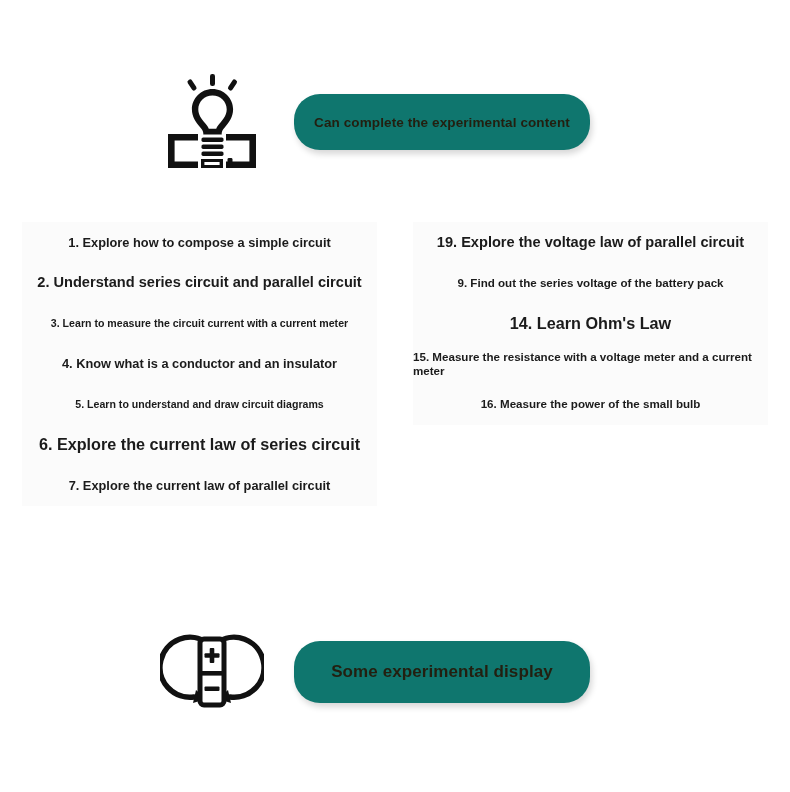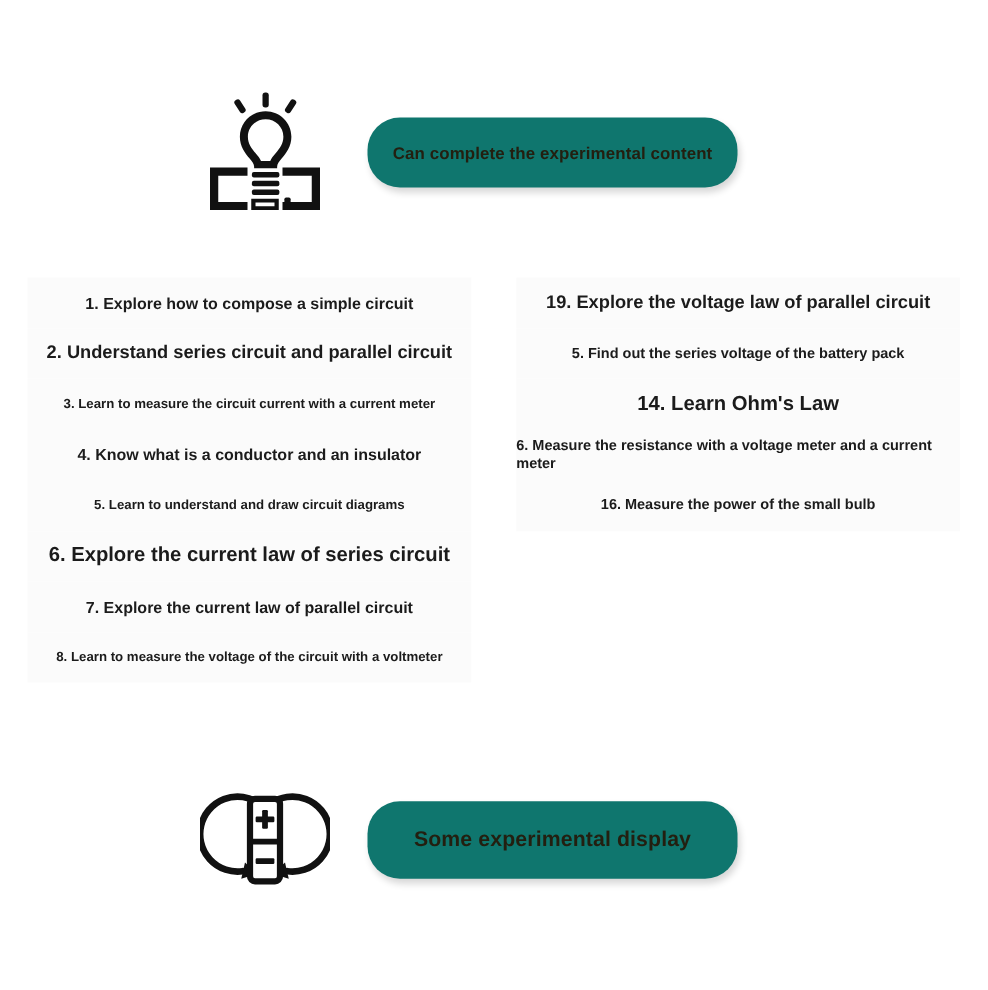--- a/index.html
+++ b/index.html
@@ -137,7 +137,7 @@
 
   <div class="column" id="column-right">
     <div class="objective s-lg">19. Explore the voltage law of parallel circuit</div>
-    <div class="objective s-sm">5. Find out the series voltage of the battery pack</div>
+    <div class="objective s-sm">9. Find out the series voltage of the battery pack</div>
     <div class="objective s-xl">14. Learn Ohm's Law</div>
     <div class="objective s-sm">6. Measure the resistance with a voltage meter and a current meter</div>
     <div class="objective s-sm">16. Measure the power of the small bulb</div>

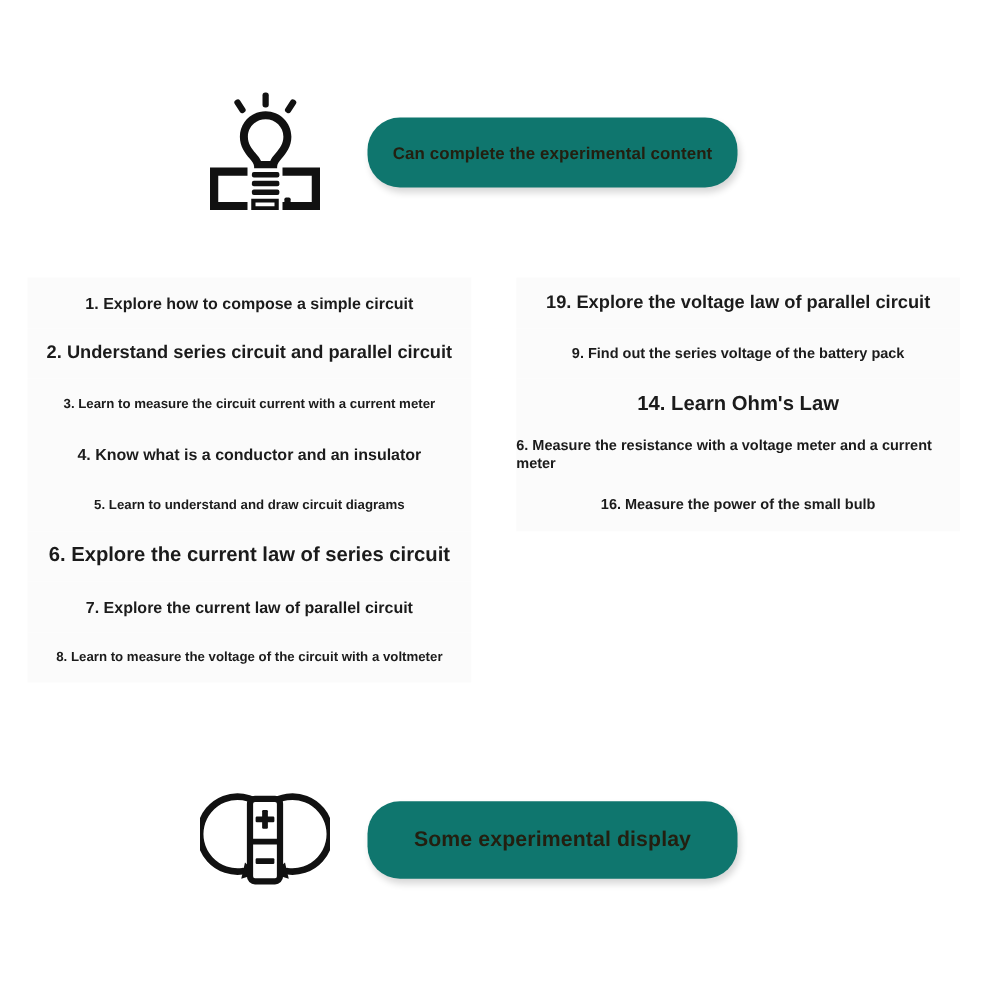--- a/index.html
+++ b/index.html
@@ -139,7 +139,7 @@
     <div class="objective s-lg">19. Explore the voltage law of parallel circuit</div>
     <div class="objective s-sm">9. Find out the series voltage of the battery pack</div>
     <div class="objective s-xl">14. Learn Ohm's Law</div>
-    <div class="objective s-sm">6. Measure the resistance with a voltage meter and a current meter</div>
+    <div class="objective s-sm">15. Measure the resistance with a voltage meter and a current meter</div>
     <div class="objective s-sm">16. Measure the power of the small bulb</div>
   </div>
 </div>

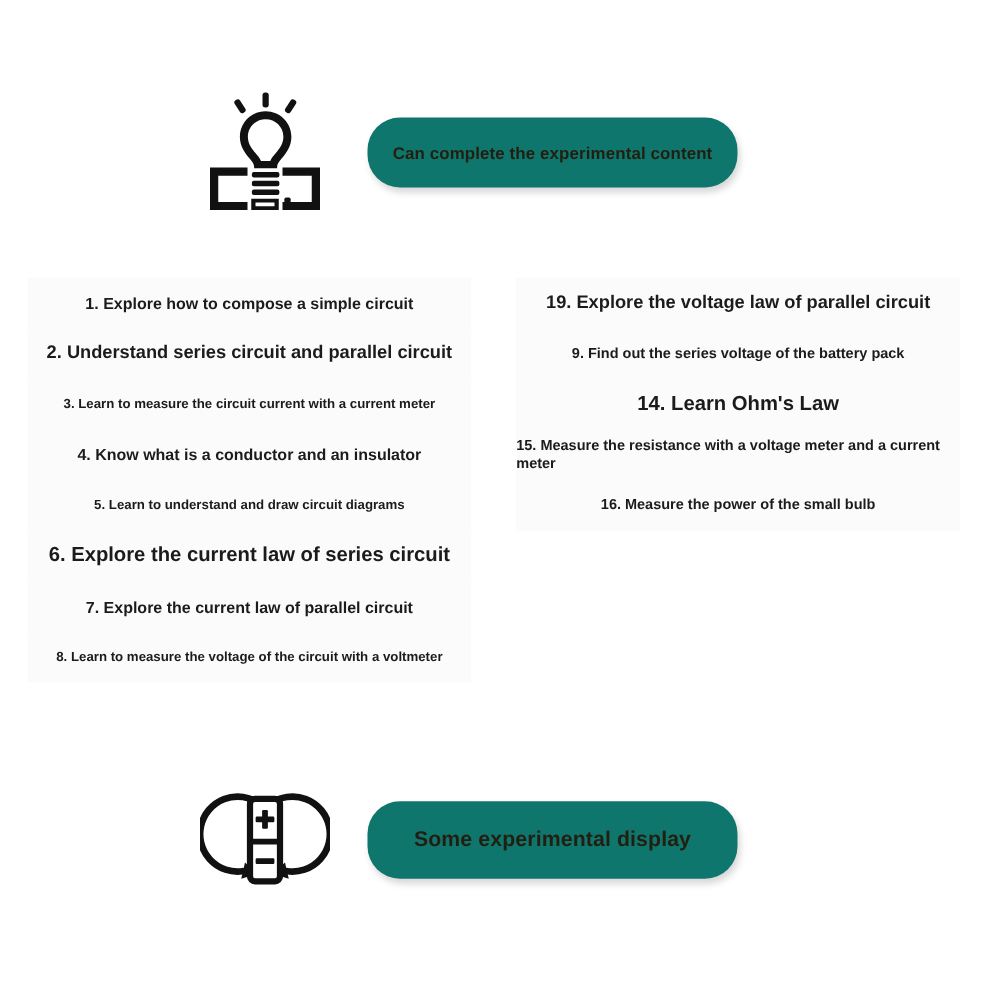--- a/index.html
+++ b/index.html
@@ -132,7 +132,6 @@
     <div class="objective s-xs">5. Learn to understand and draw circuit diagrams</div>
     <div class="objective s-xl">6. Explore the current law of series circuit</div>
     <div class="objective s-md">7. Explore the current law of parallel circuit</div>
-    <div class="objective s-xs">8. Learn to measure the voltage of the circuit with a voltmeter</div>
   </div>
 
   <div class="column" id="column-right">

